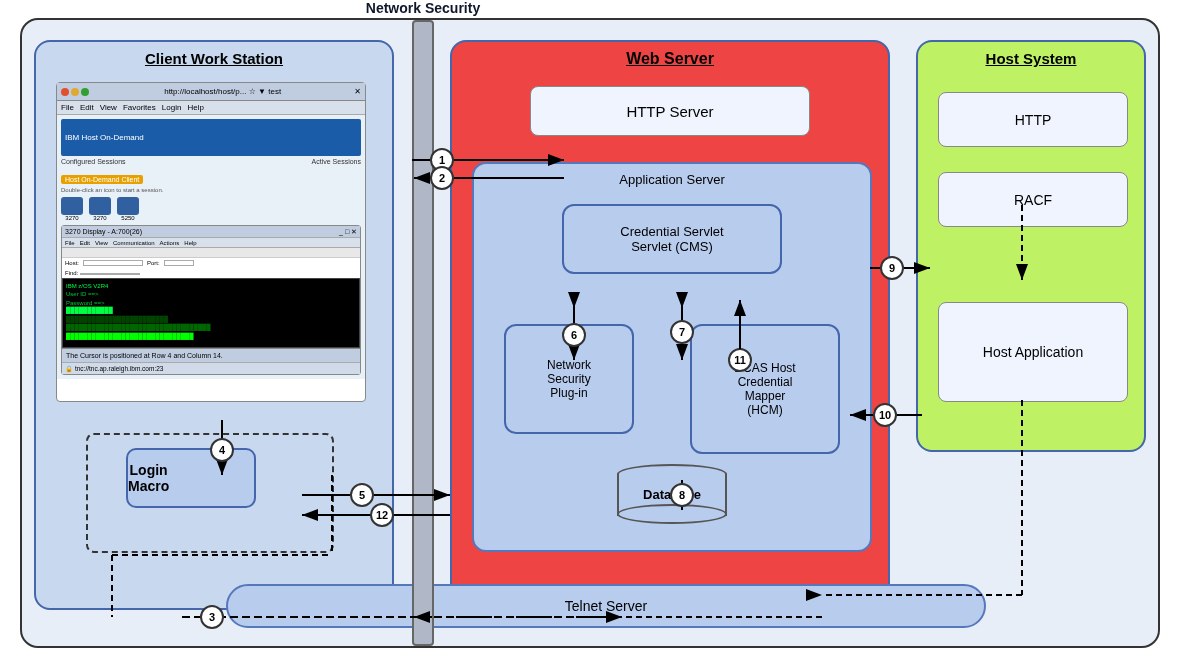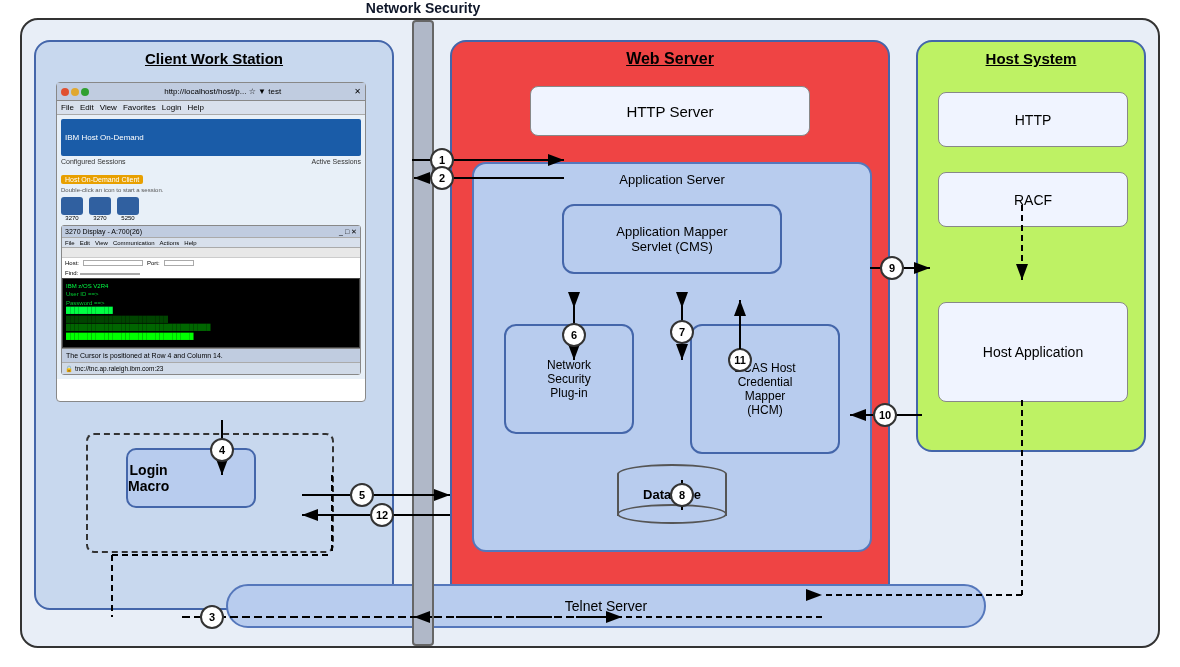--- a/index.html
+++ b/index.html
@@ -532,7 +532,7 @@
       <span class="app-server-title">Application Server</span>
 
       <div class="cms-box">
-        <span style="white-space:pre-line;">Application Mapper
+        <span style="white-space:pre-line;">Credential Servlet
 Servlet (CMS)</span>
       </div>
 

